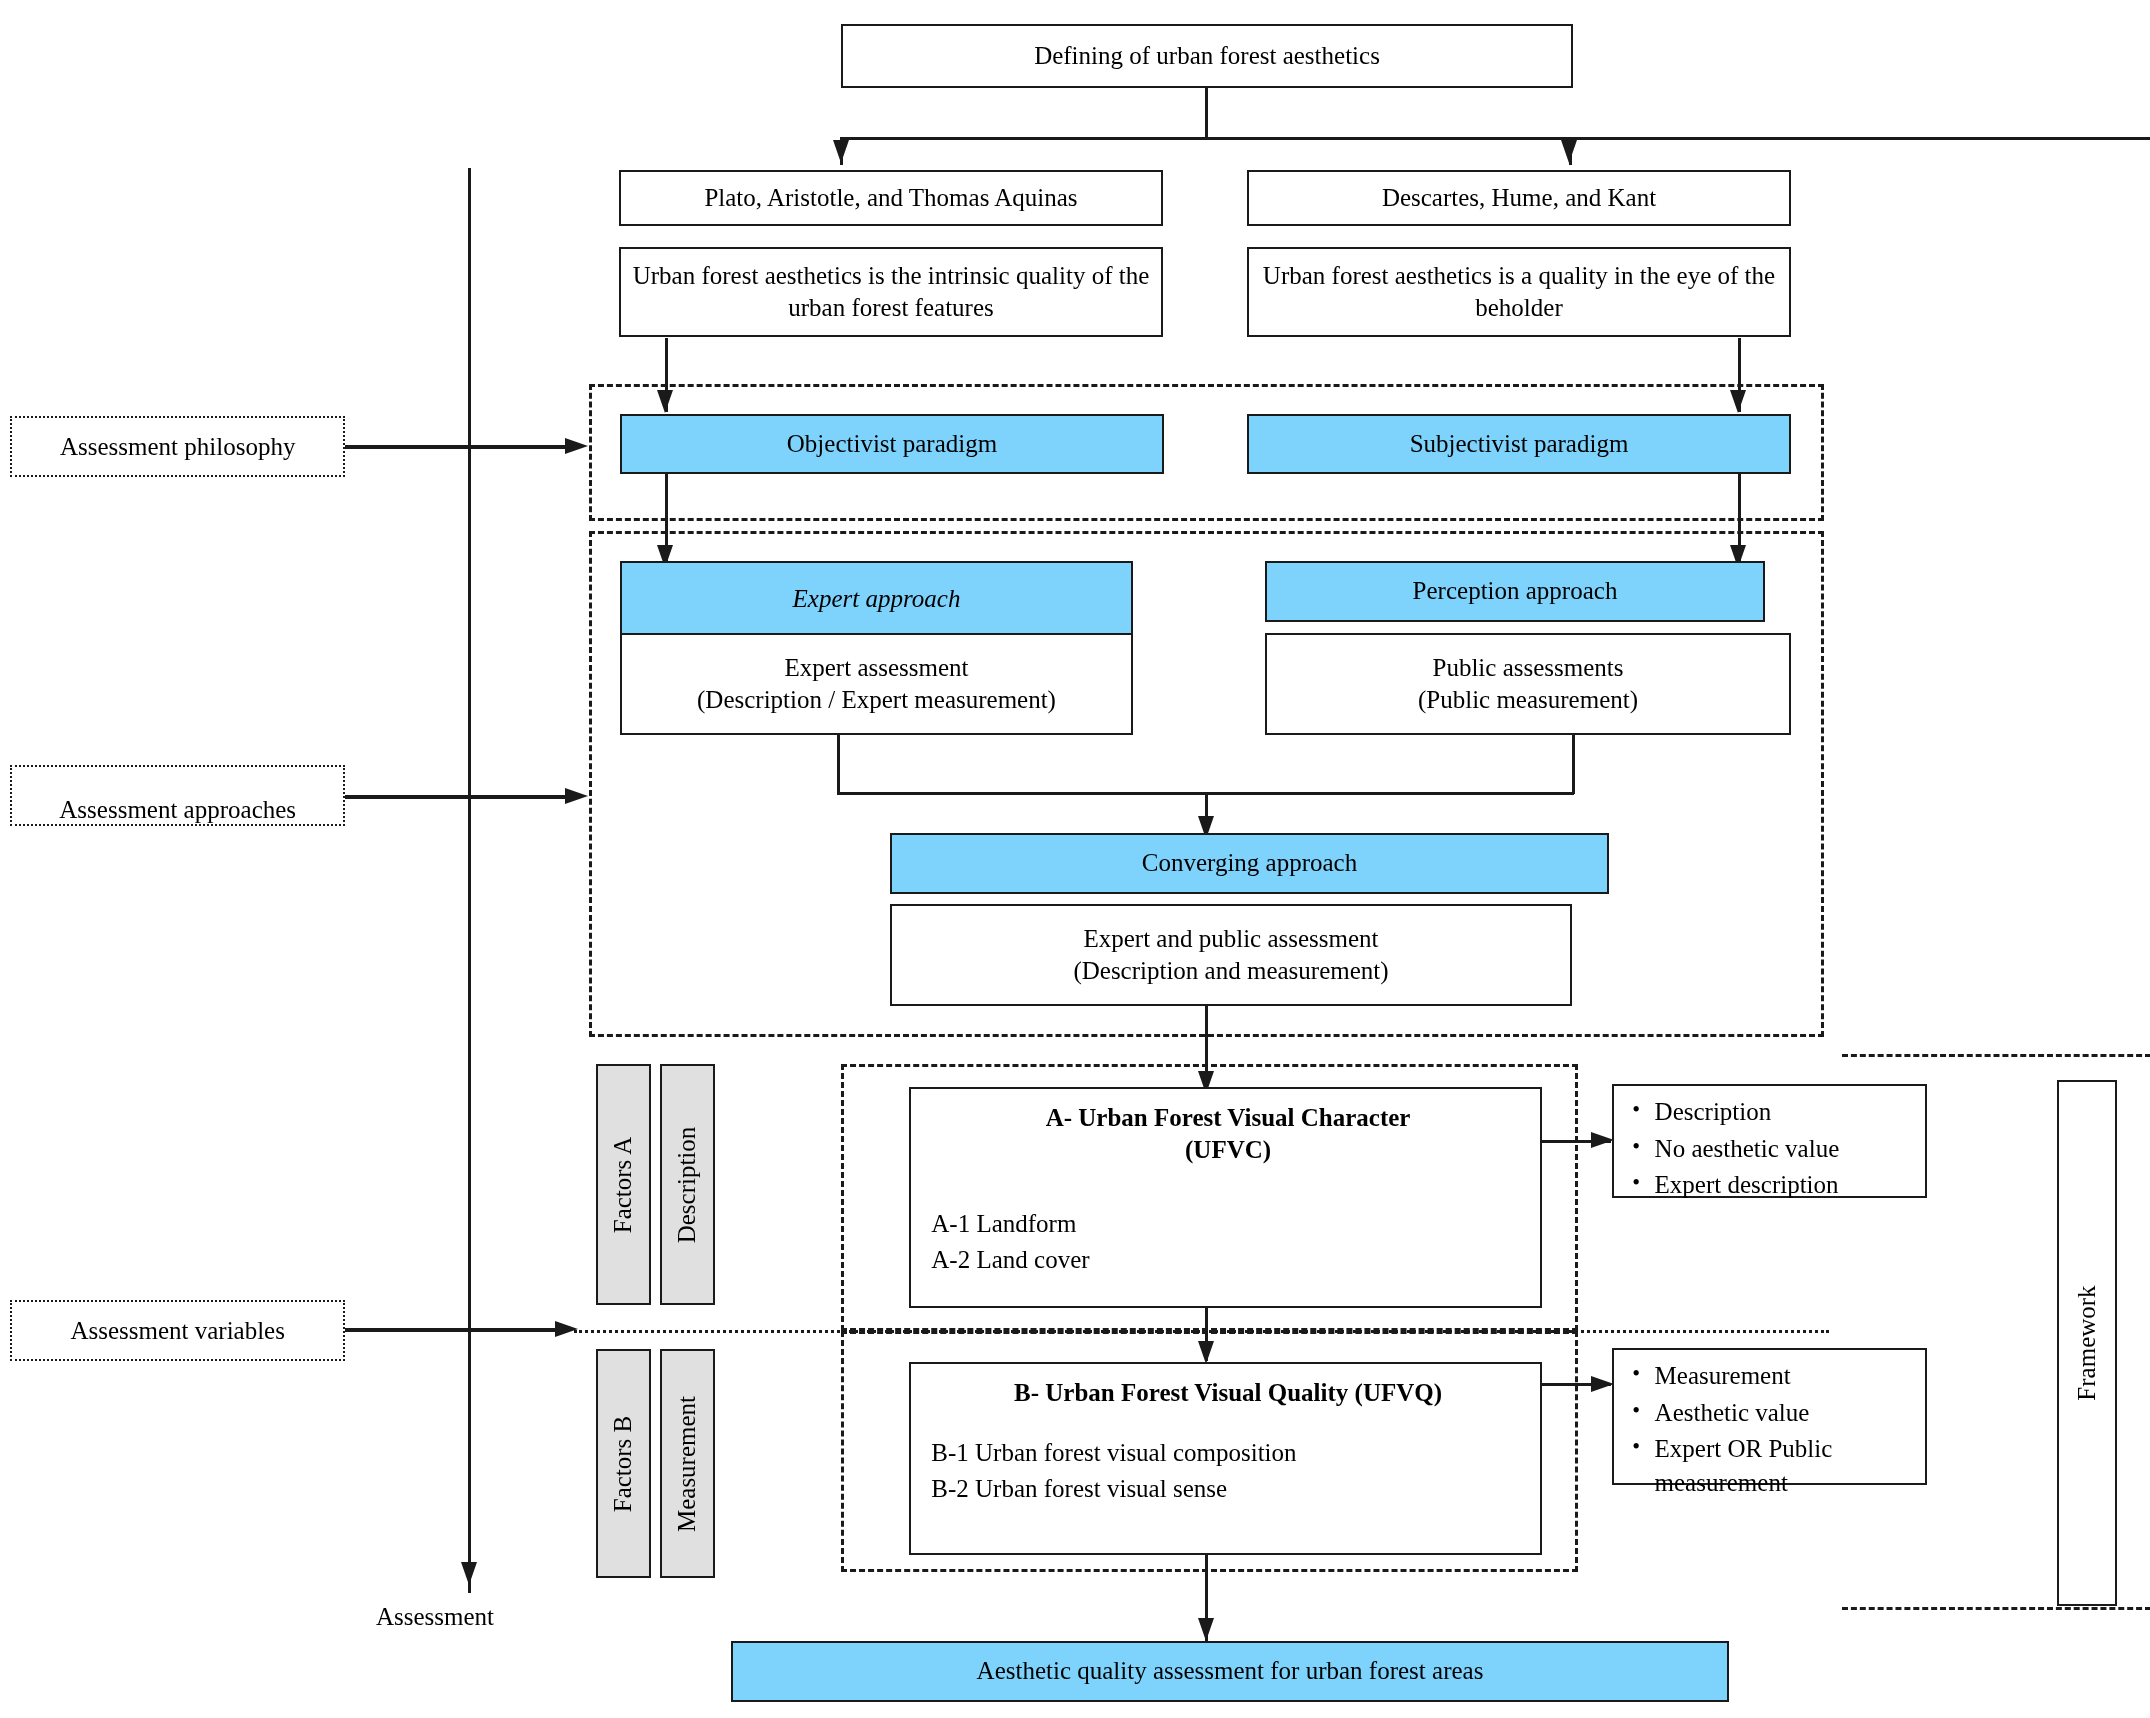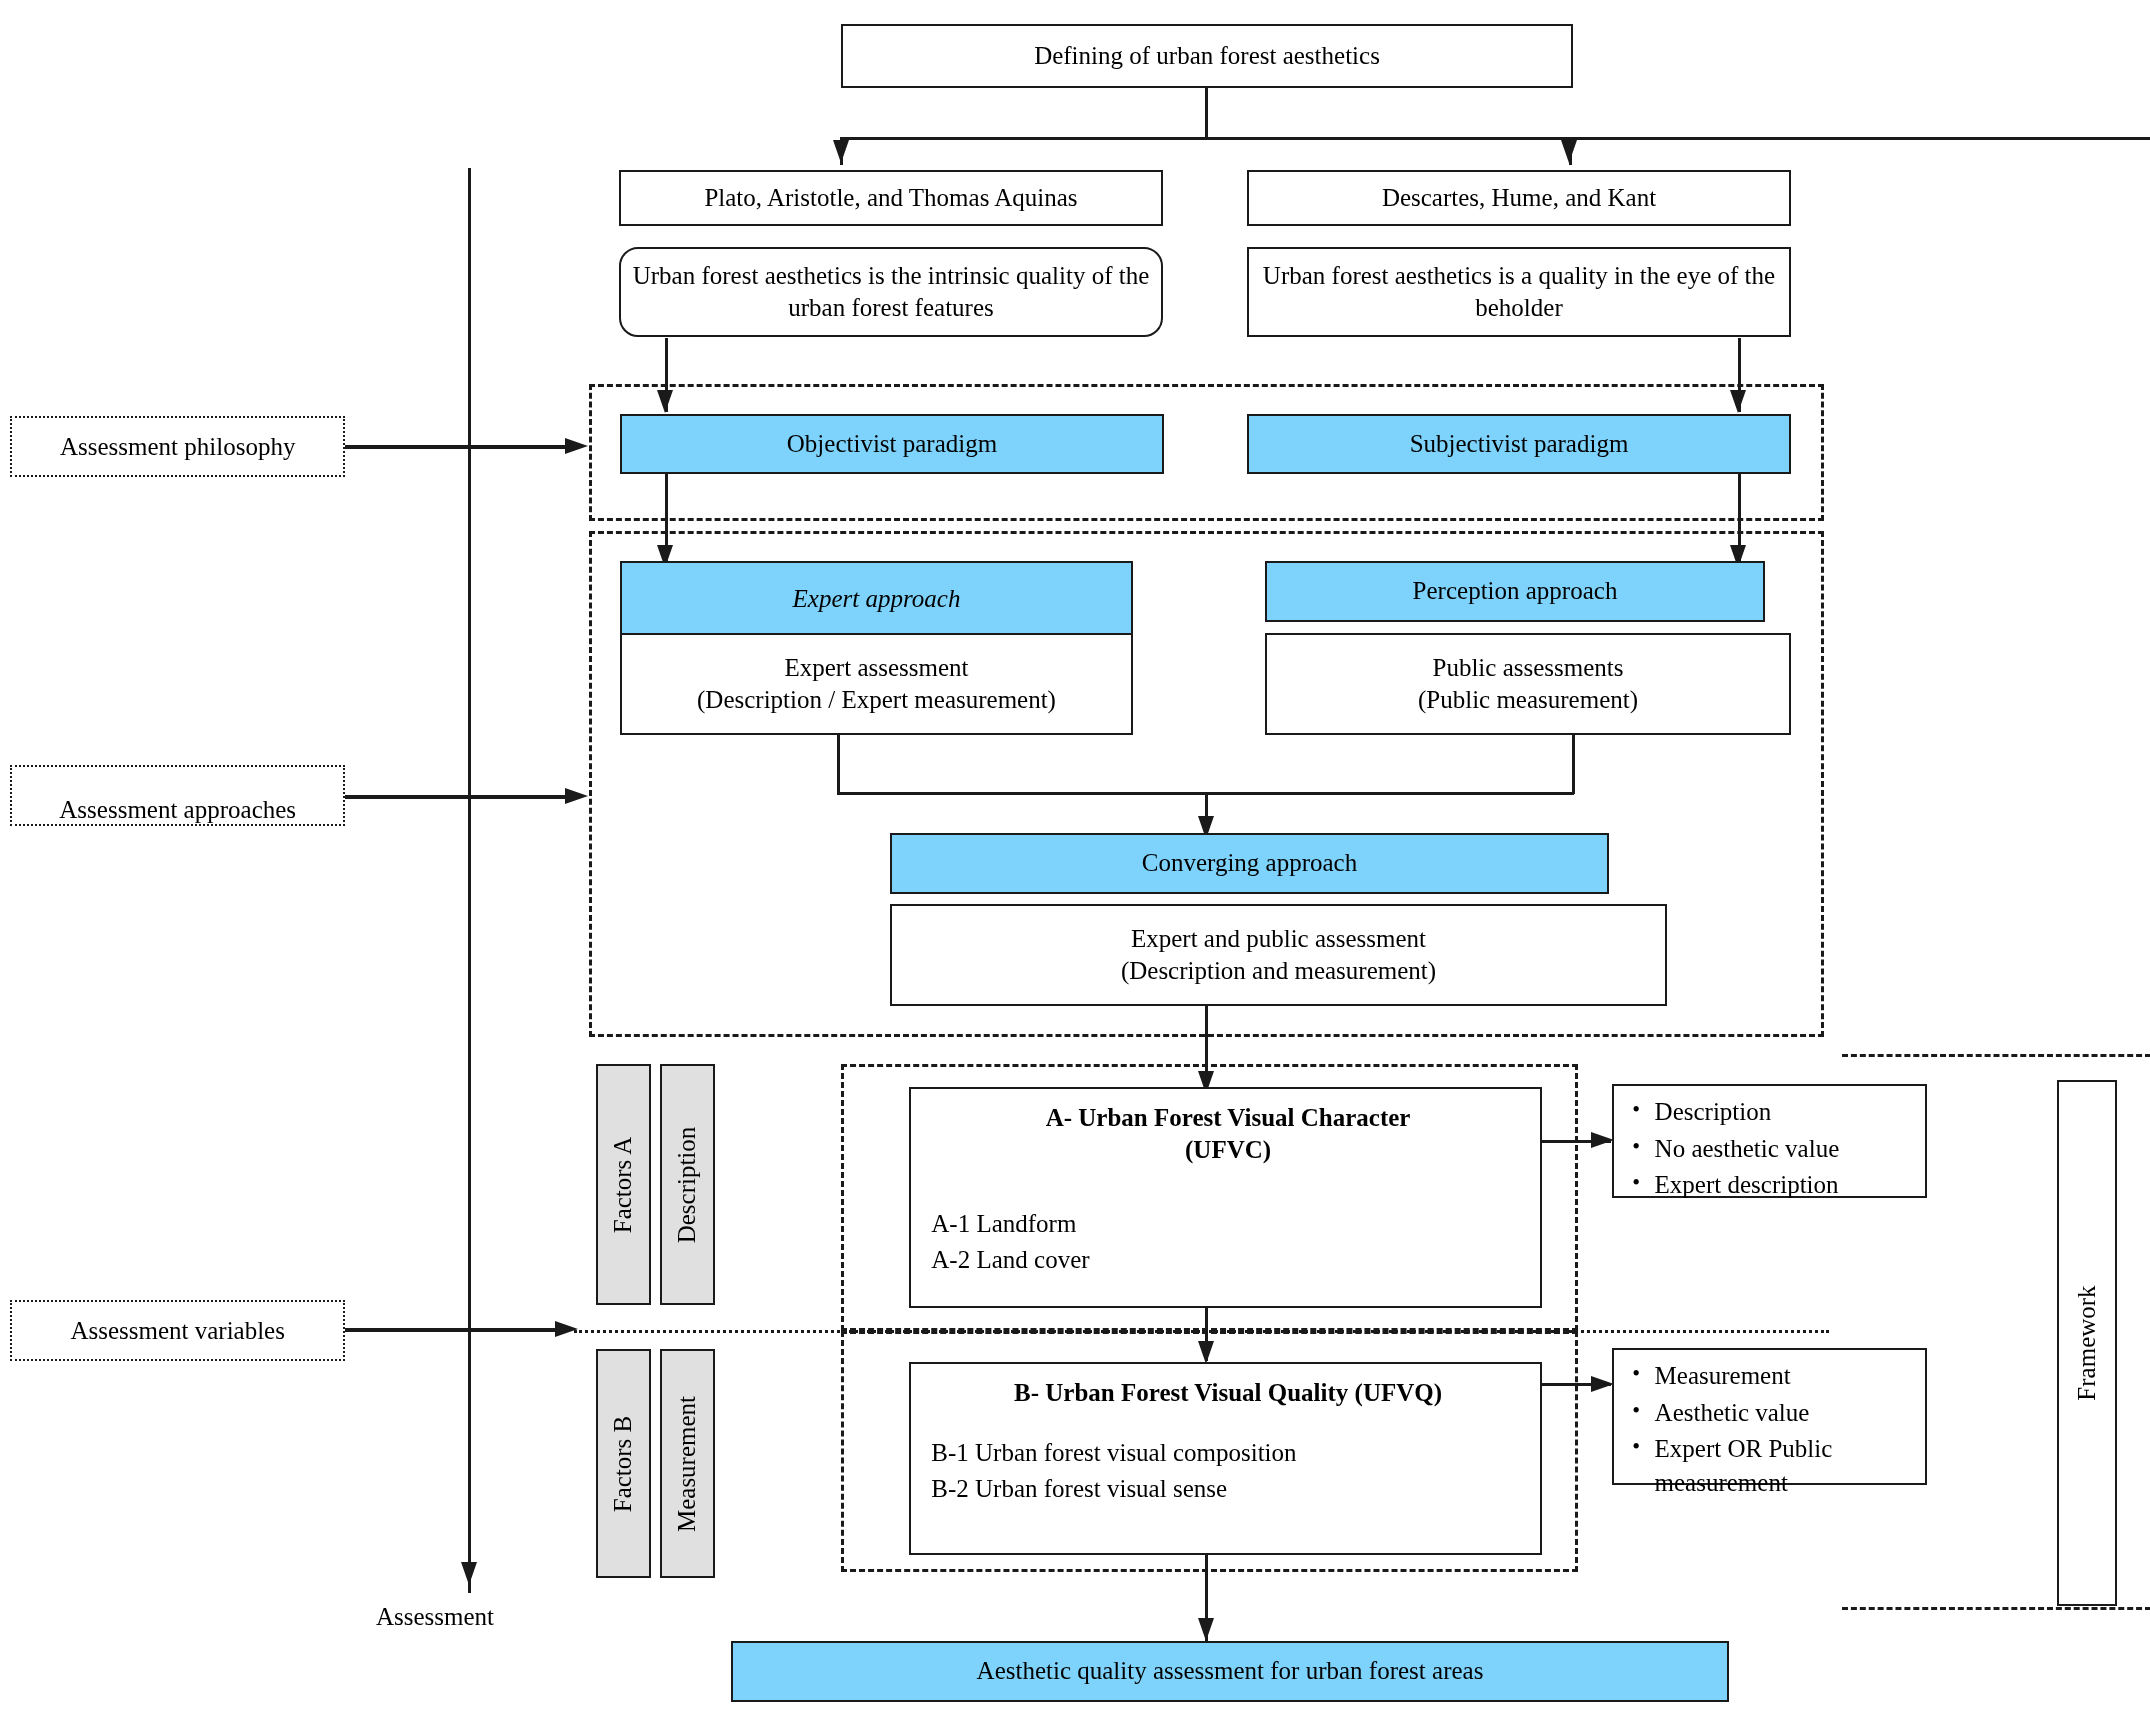--- a/index.html
+++ b/index.html
@@ -195,7 +195,7 @@
     <span class="inner">Descartes, Hume, and Kant</span>
   </div>
 
-  <div class="box" style="left:619px; top:247px; width:544px; height:90px;border-radius:19px;">
+  <div class="box" style="left:619px; top:247px; width:544px; height:90px;">
     <span class="inner">Urban forest aesthetics is the intrinsic quality of the urban forest features</span>
   </div>
   <div class="box" style="left:1247px; top:247px; width:544px; height:90px;">

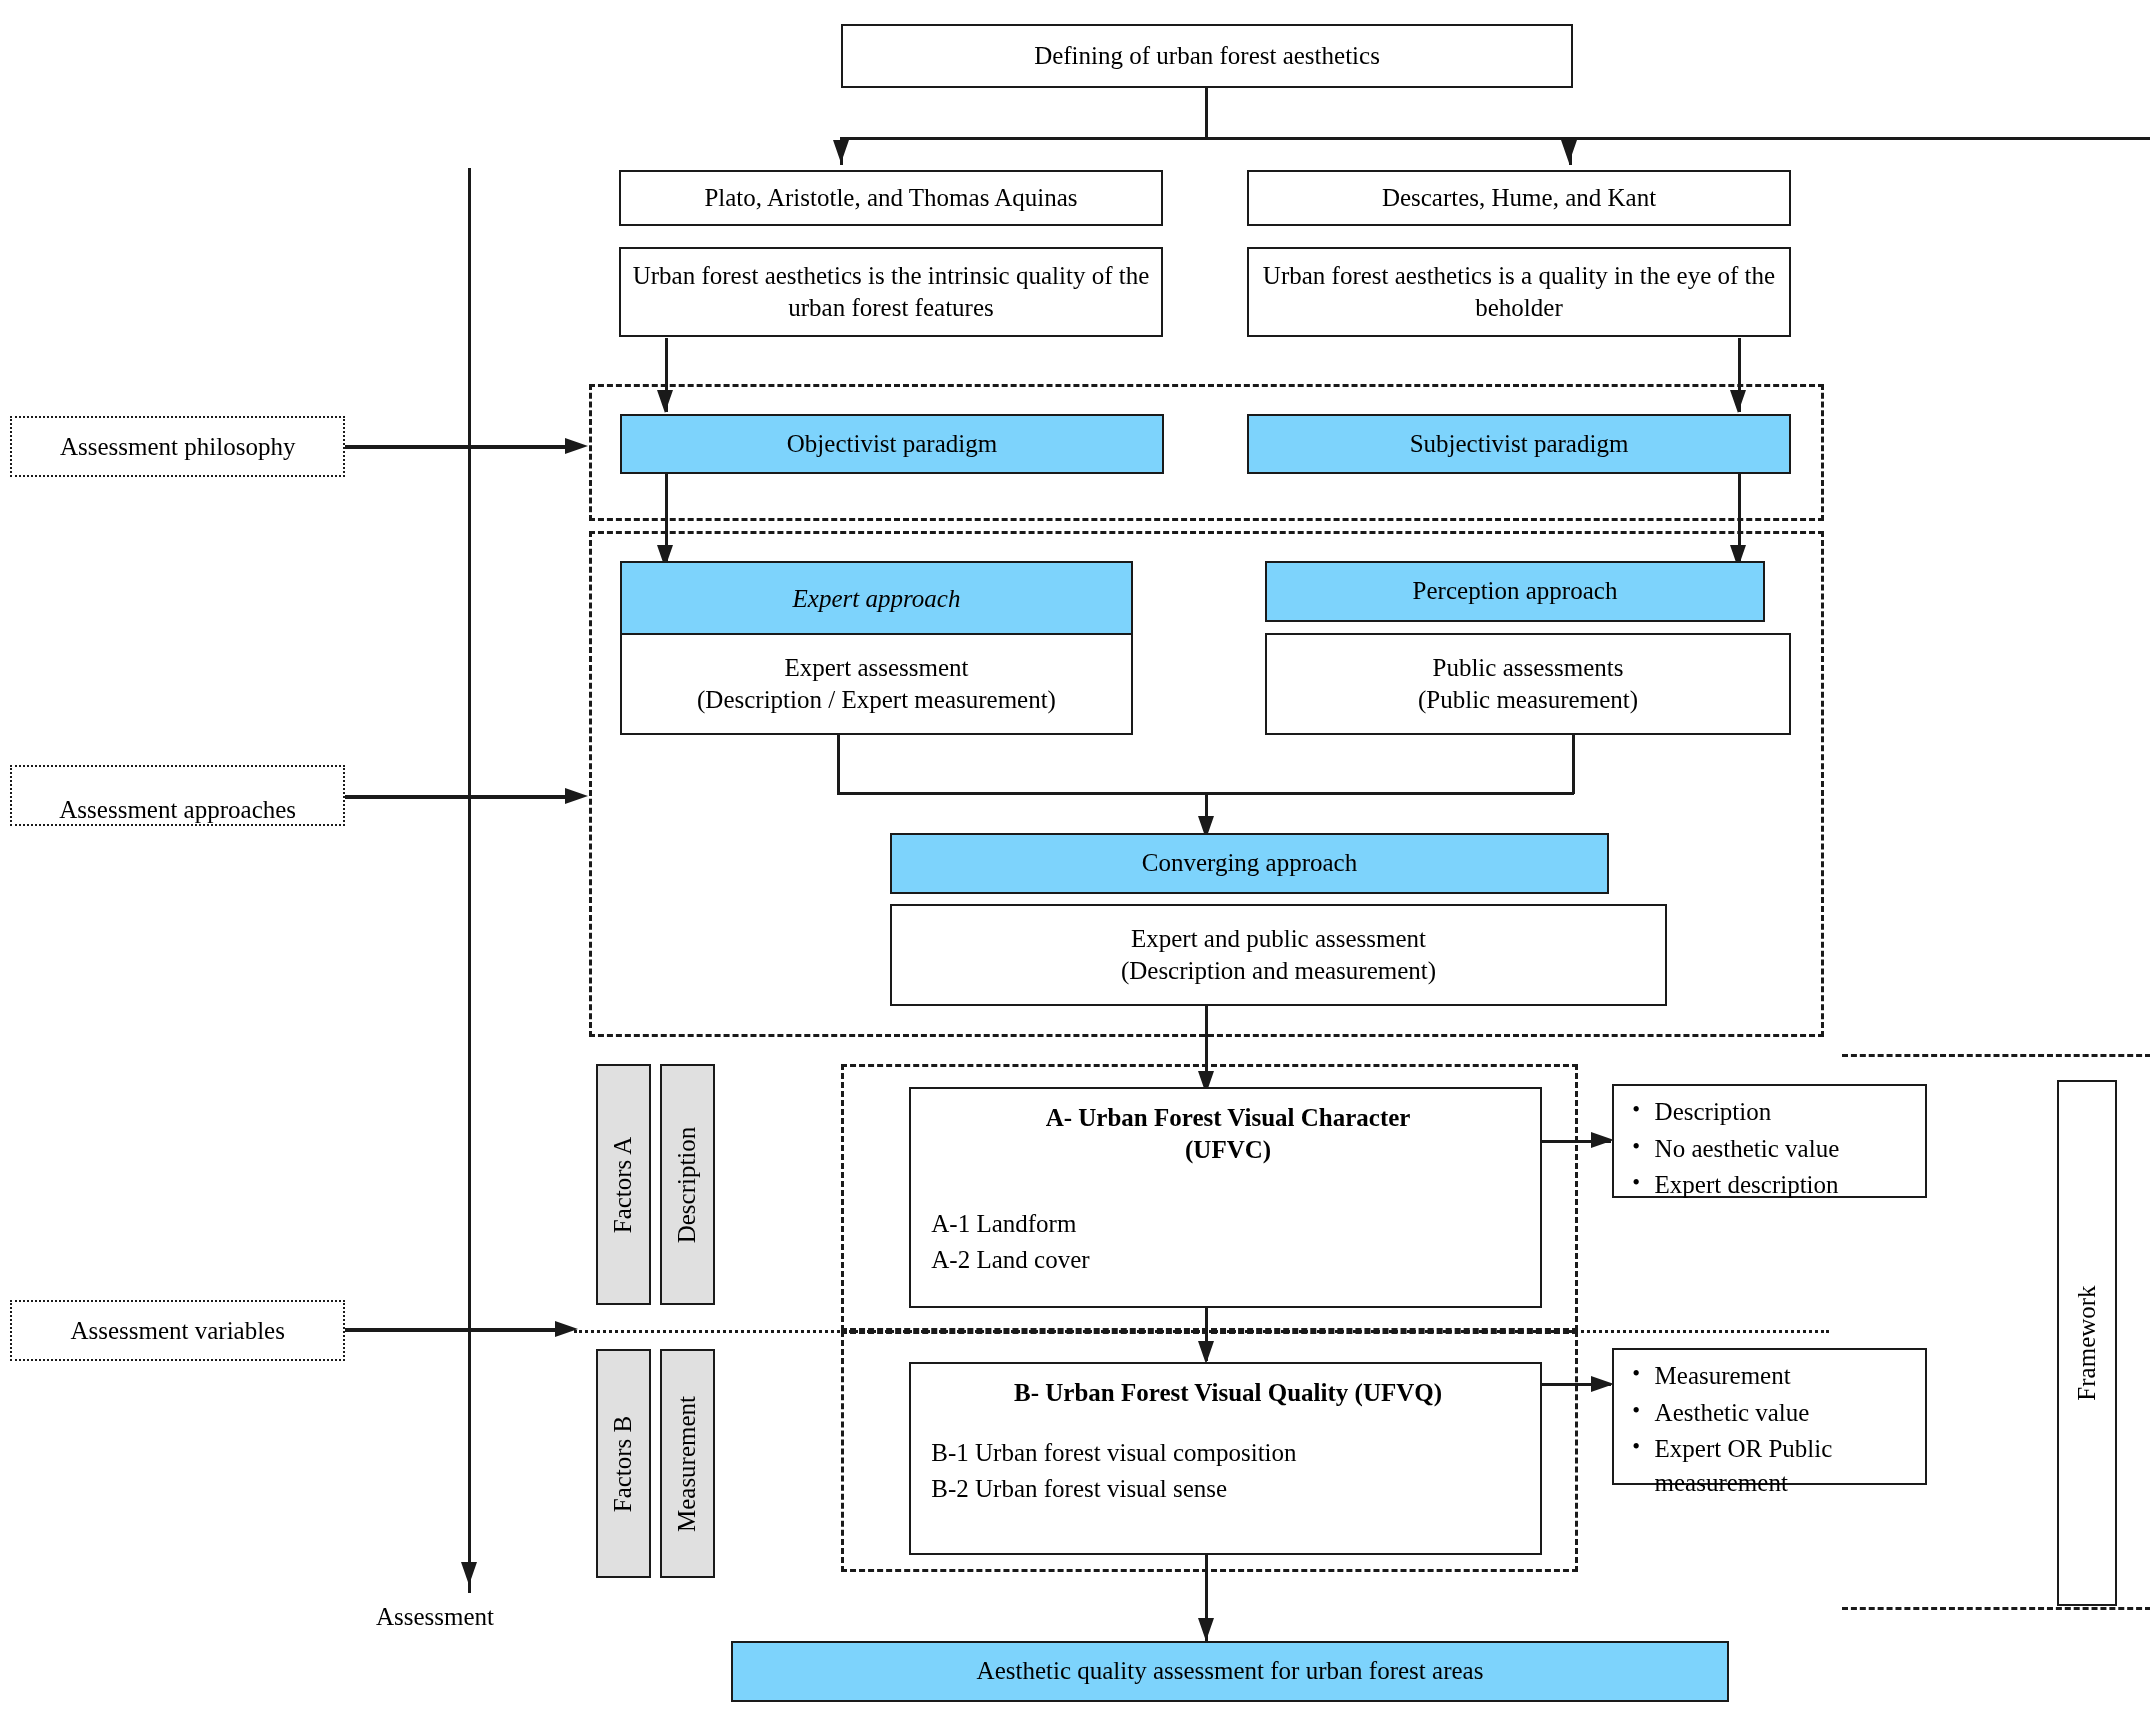--- a/index.html
+++ b/index.html
@@ -254,7 +254,7 @@
   <div class="box shaded" style="left:890px; top:833px; width:719px; height:61px;">
     <span class="inner">Converging approach</span>
   </div>
-  <div class="box" style="left:890px; top:904px; width:777px; height:102px;">
+  <div class="box" style="left:890px; top:904px; width:682px; height:102px;">
     <span class="inner">
       <span>Expert and public assessment</span><br>
       <span>(Description and measurement)</span>

